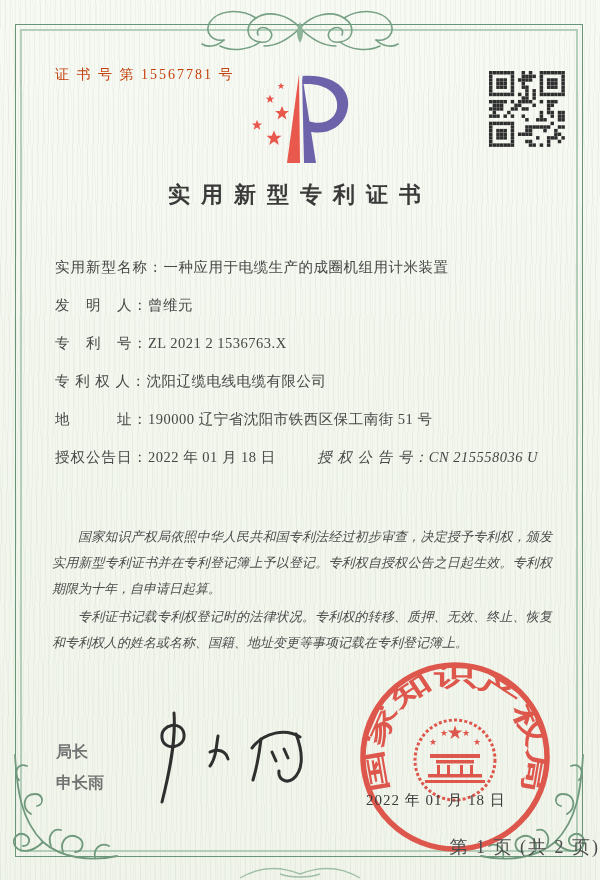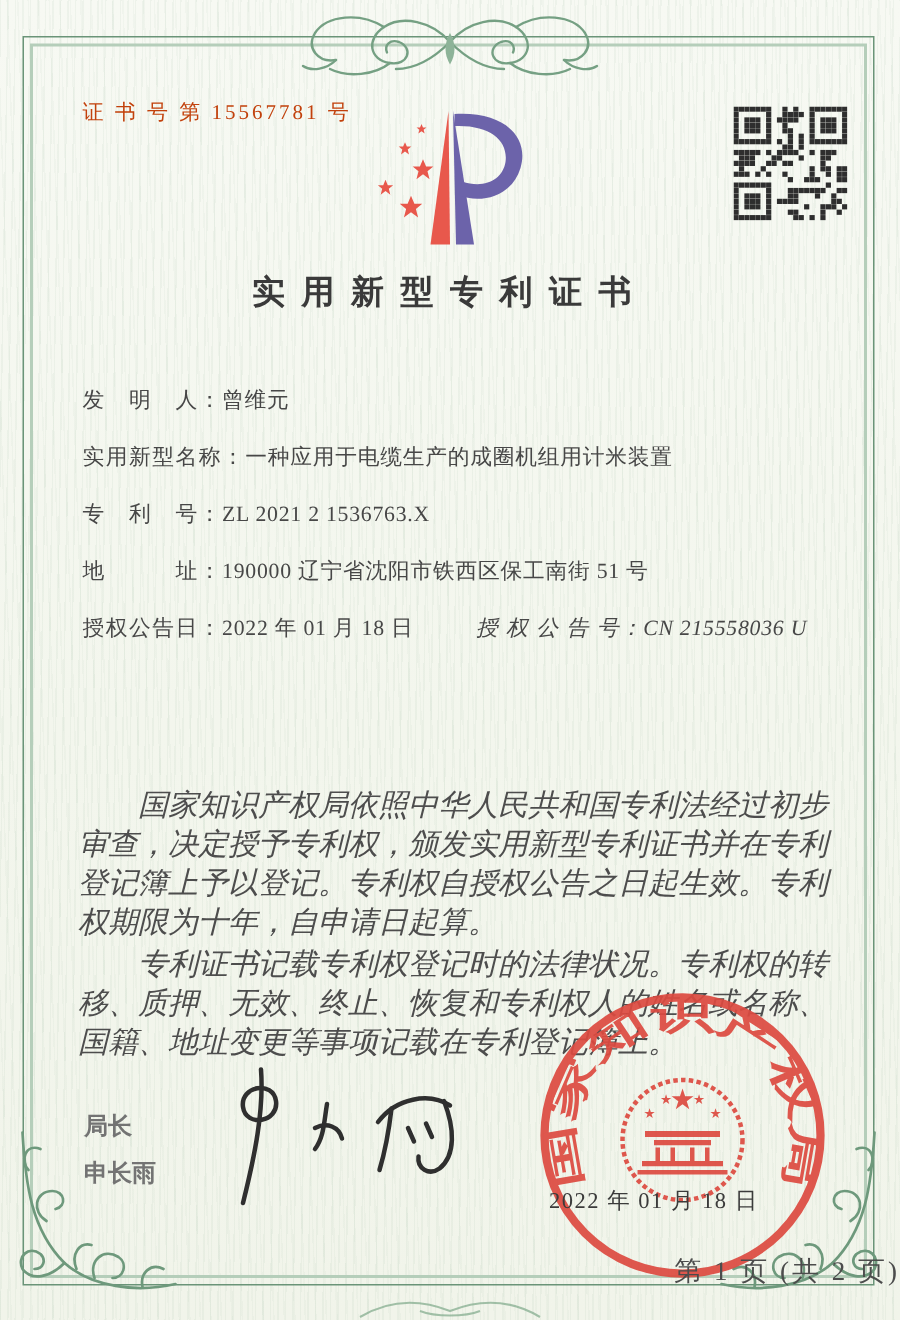--- a/index.html
+++ b/index.html
@@ -335,10 +335,10 @@
 
 <div class="abs fields">
   <div class="field-row">
-    <span class="field-label">发　明　人：</span><span class="field-value">曾维元</span>
+    <span class="field-label">实用新型名称：</span><span class="field-value">一种应用于电缆生产的成圈机组用计米装置</span>
   </div>
   <div class="field-row">
-    <span class="field-label">实用新型名称：</span><span class="field-value">一种应用于电缆生产的成圈机组用计米装置</span>
+    <span class="field-label">发　明　人：</span><span class="field-value">曾维元</span>
   </div>
   <div class="field-row">
     <span class="field-label">专　利　号：</span><span class="field-value">ZL 2021 2 1536763.X</span>

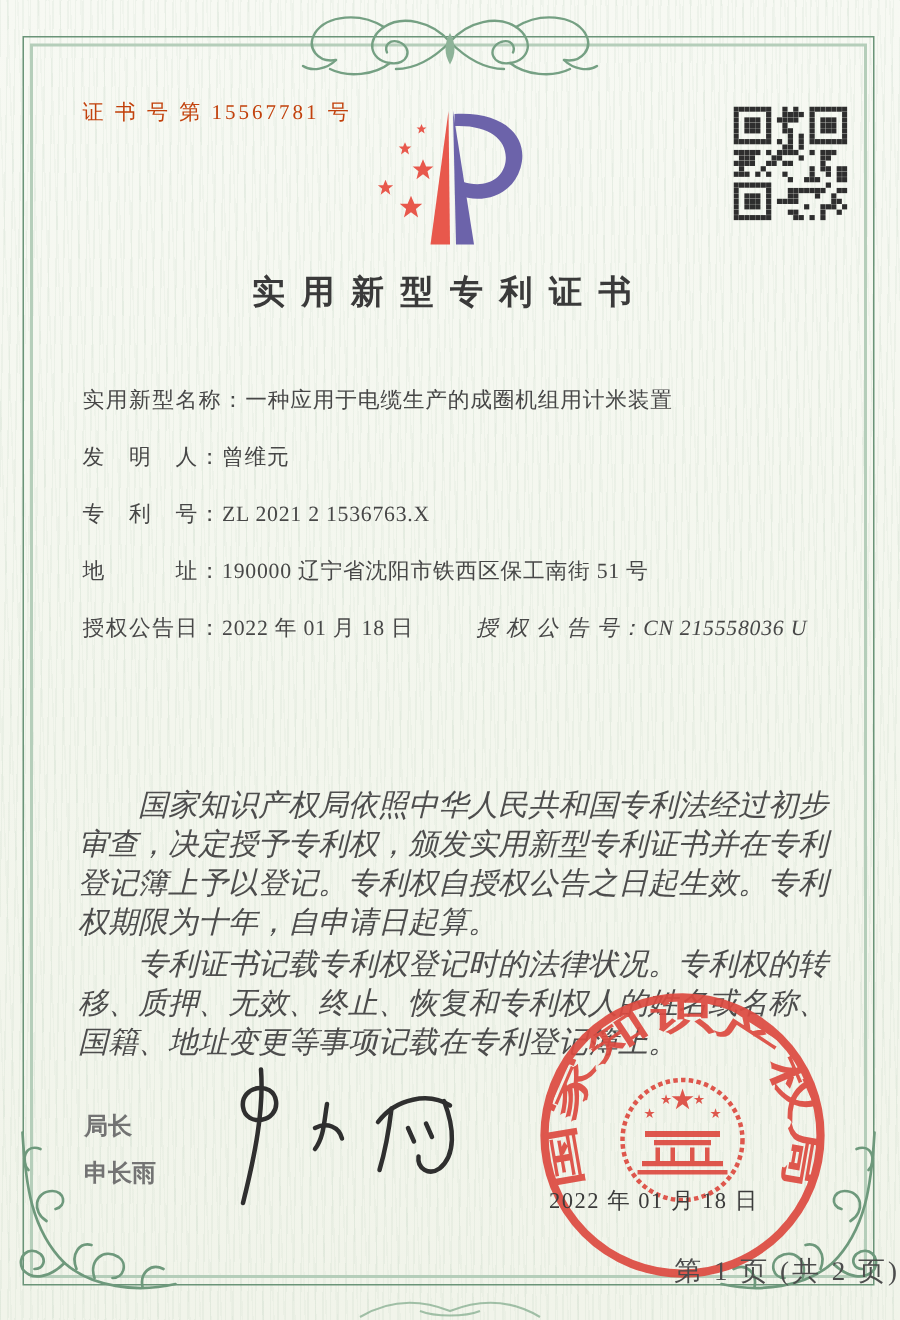--- a/index.html
+++ b/index.html
@@ -344,6 +344,9 @@
     <span class="field-label">专　利　号：</span><span class="field-value">ZL 2021 2 1536763.X</span>
   </div>
   <div class="field-row">
+    <span class="field-label">专 利 权 人：</span><span class="field-value">沈阳辽缆电线电缆有限公司</span>
+  </div>
+  <div class="field-row">
     <span class="field-label">地　　　址：</span><span class="field-value">190000  辽宁省沈阳市铁西区保工南街 51 号</span>
   </div>
   <div class="field-row grant-row">

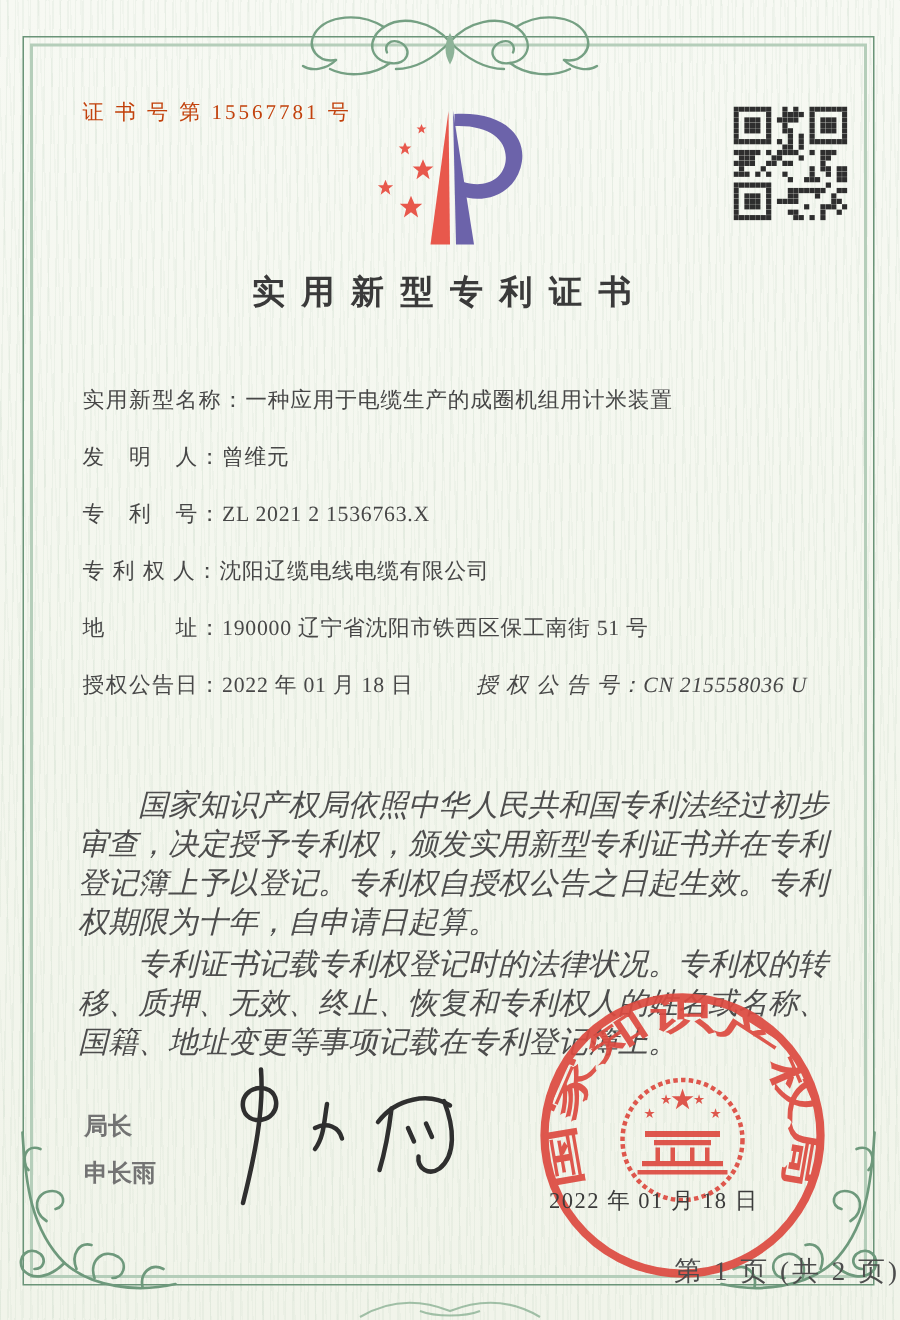--- a/index.html
+++ b/index.html
@@ -31,7 +31,7 @@
   .field-value{letter-spacing:.5px;}
   .grant-row{white-space:nowrap;}
   .grant-right{margin-left:38px;font-style:italic;}
-  .paras{left:52px;top:524px;width:500px;font-size:20px;line-height:26px;
+  .paras{left:52px;top:524px;width:500px;font-size:13px;line-height:26px;
     font-style:italic;color:#4d4d4d;text-align:justify;}
   .paras p{margin:0 0 2px 0;text-indent:2em;}
   .director{left:56px;top:736px;font-family:"Liberation Sans", sans-serif;

